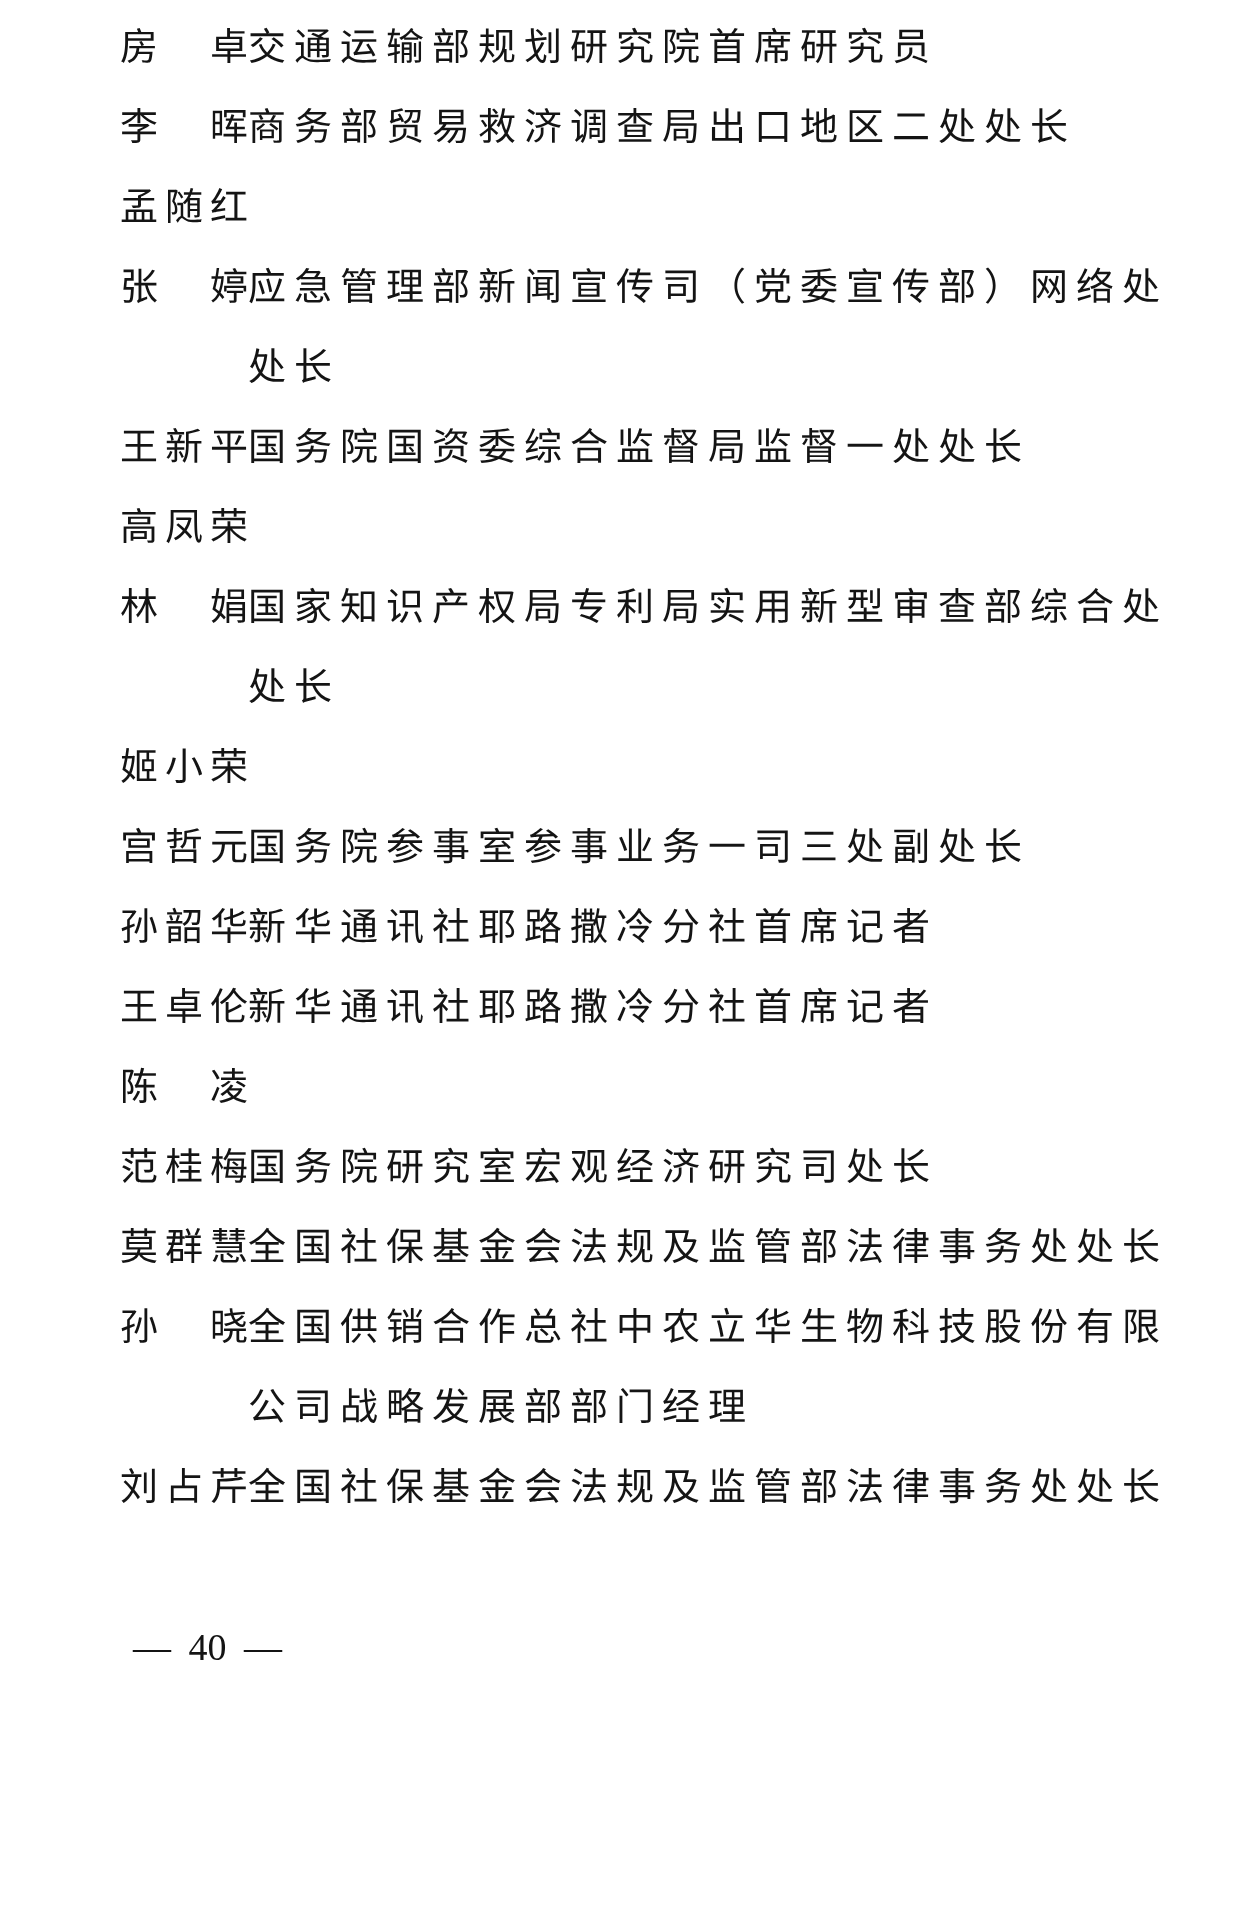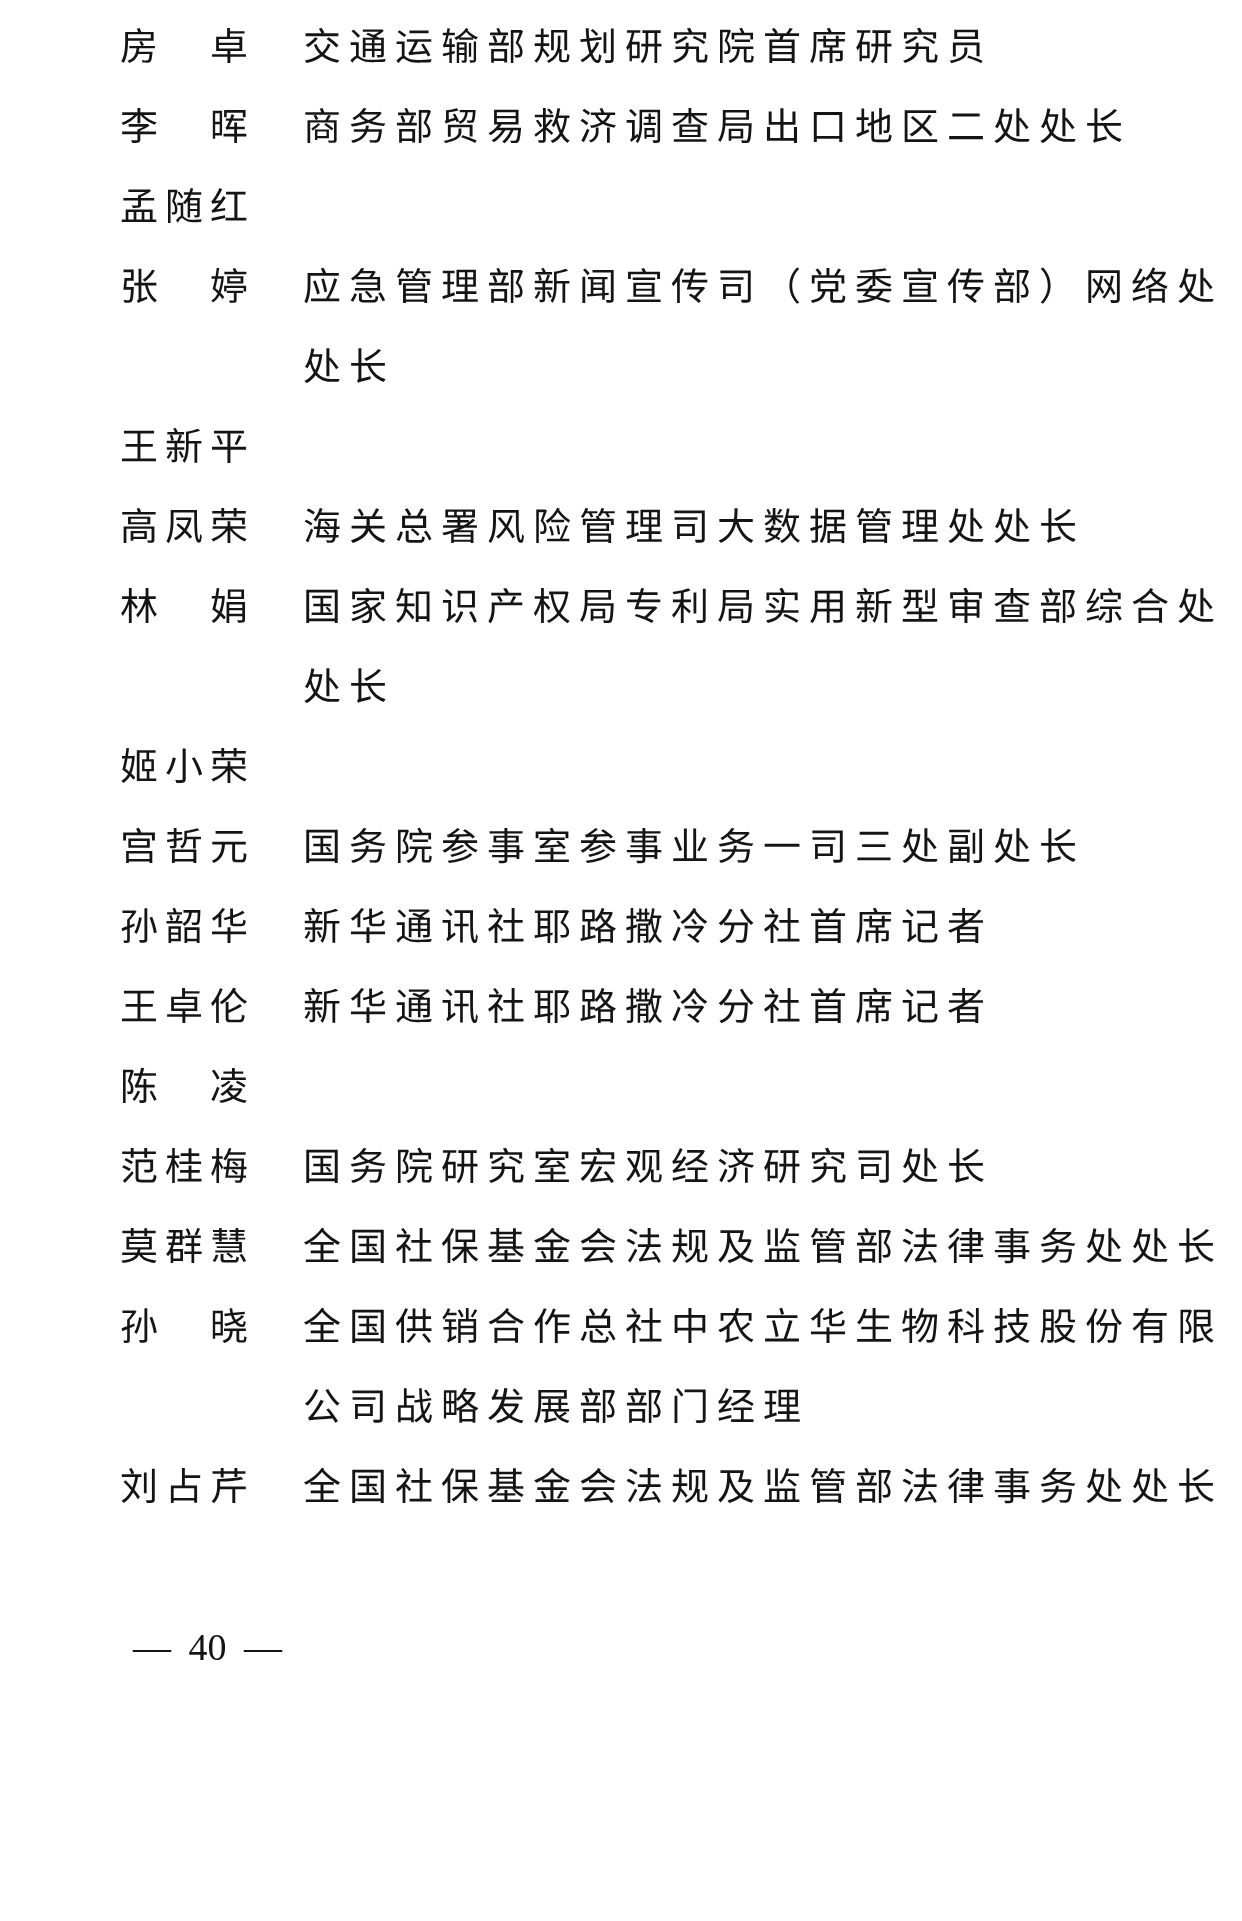--- a/index.html
+++ b/index.html
@@ -41,7 +41,6 @@
   
   .title {
     width: 920px;
-    margin-left: 55px;
     flex: 0 0 920px;
     font-size: 38px;
     line-height: 80px;

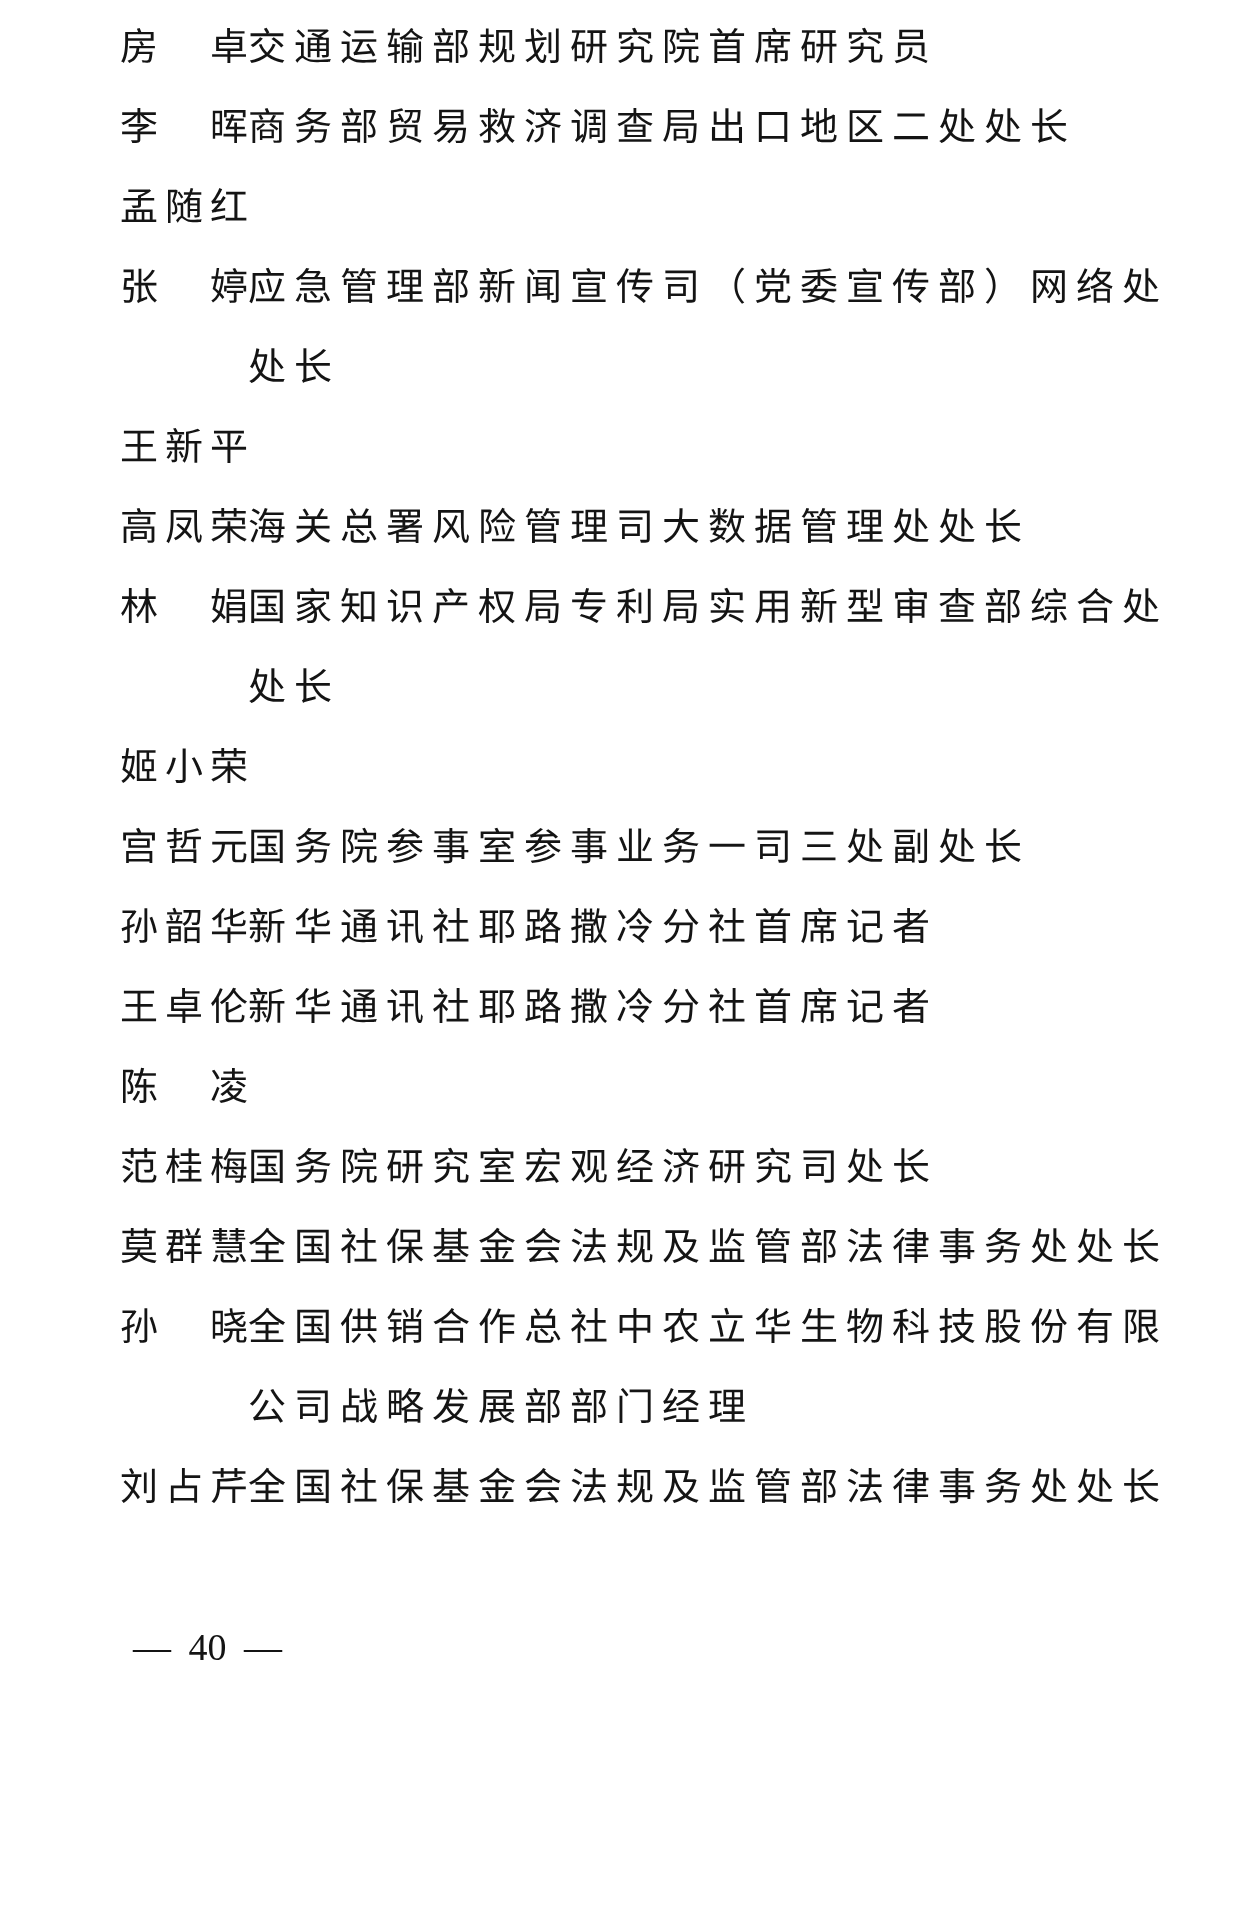--- a/index.html
+++ b/index.html
@@ -99,6 +99,7 @@
           <span>新</span>
           <span>平</span>
         </div>
+    <div class="title">国务院国资委综合监督局监督一处处长</div>
   </div>
 
   <div class="row">

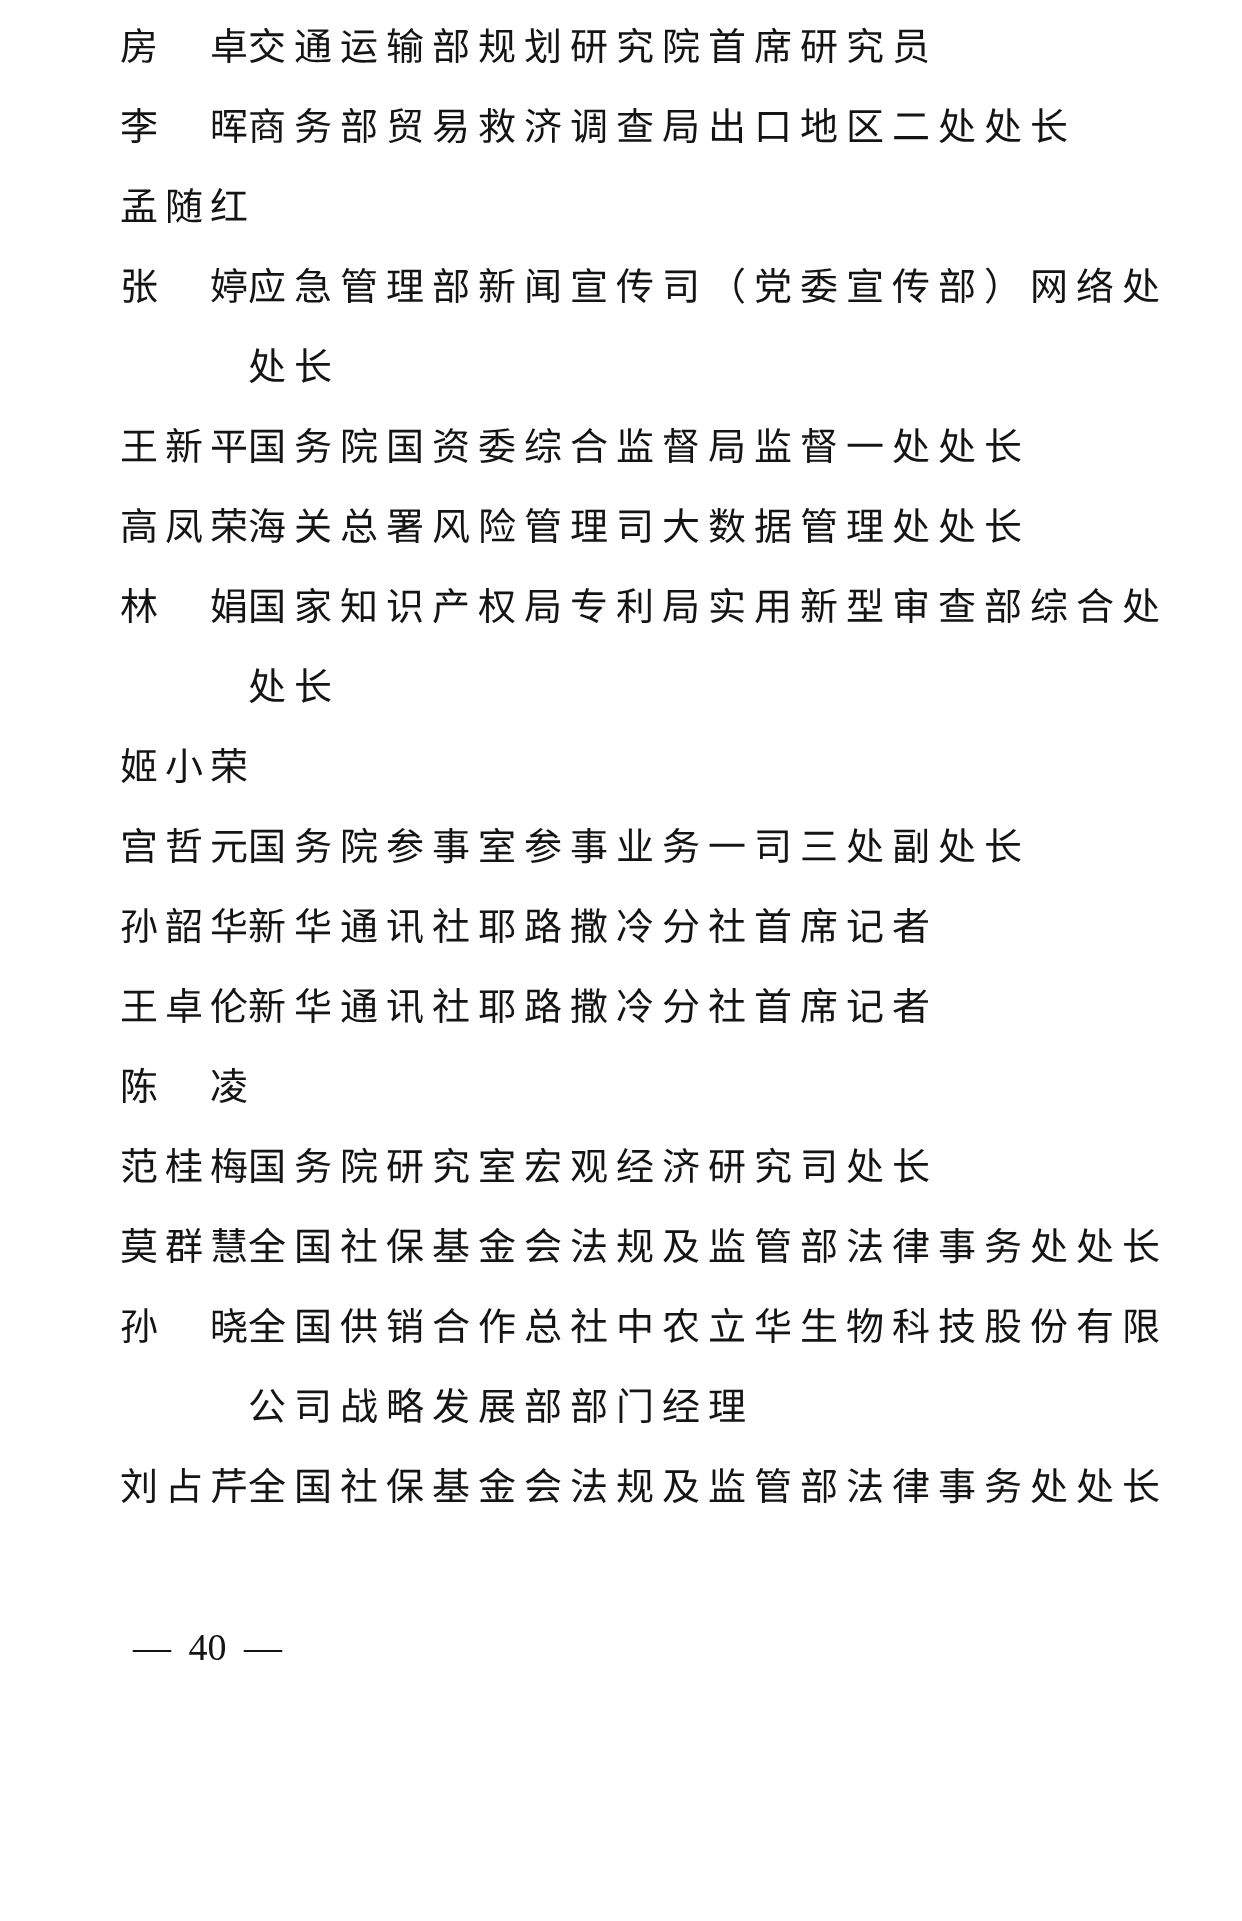--- a/index.html
+++ b/index.html
@@ -108,7 +108,6 @@
           <span>凤</span>
           <span>荣</span>
         </div>
-    <div class="title">海关总署风险管理司大数据管理处处长</div>
   </div>
 
   <div class="row">

